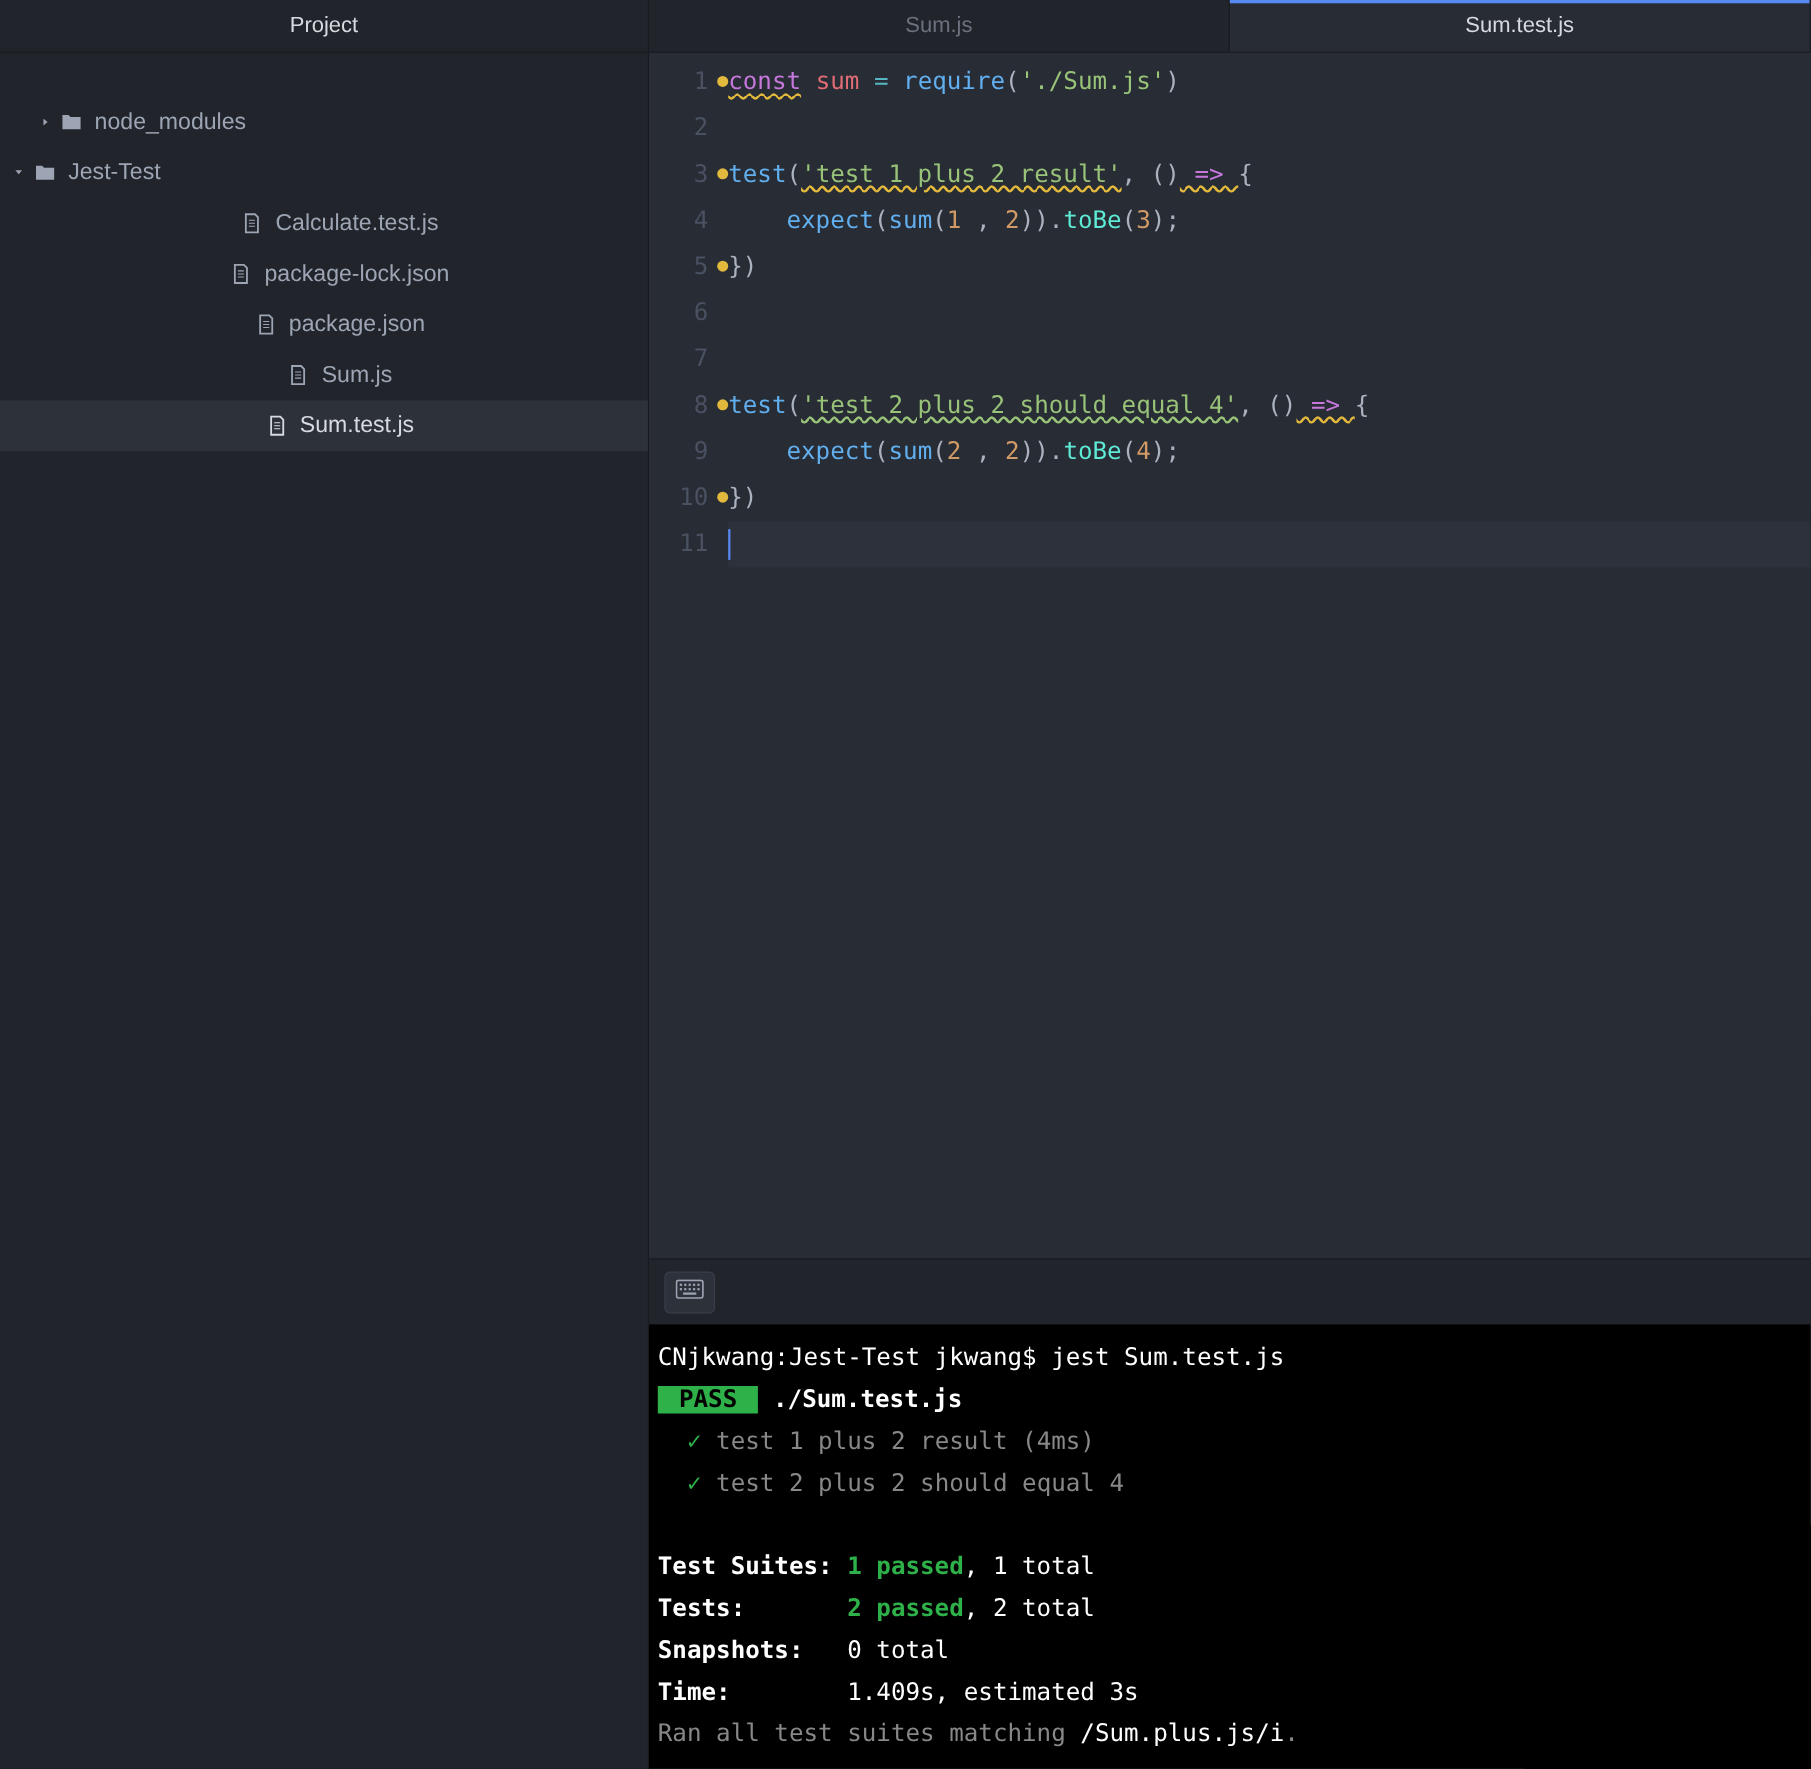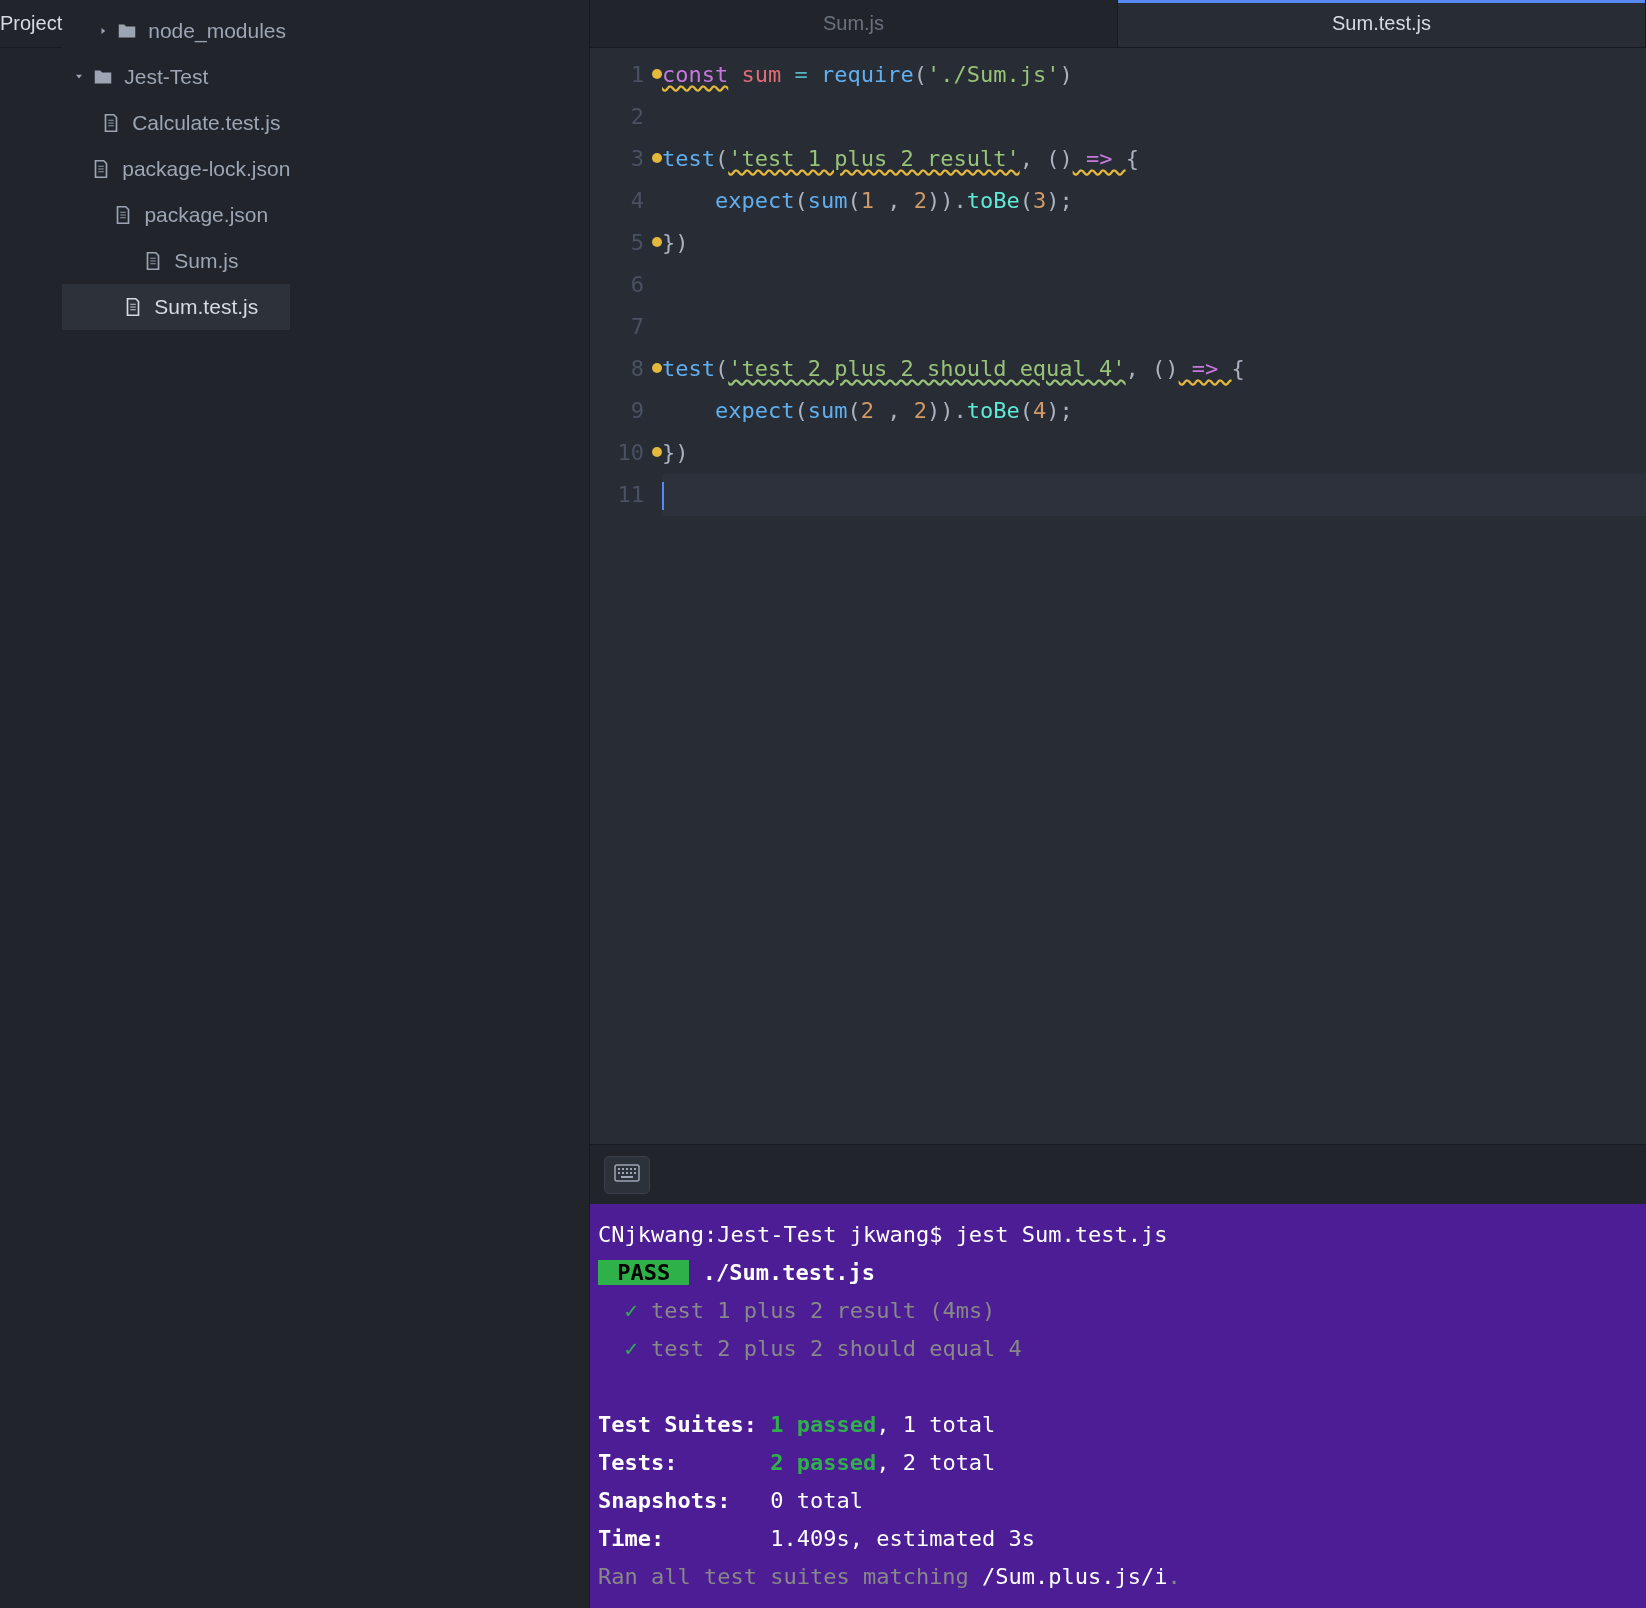--- a/index.html
+++ b/index.html
@@ -17,7 +17,8 @@
       background: #21252b;
       border-right: 1px solid #181a1f;
       display: flex;
-      flex-direction: row;
+      flex-direction: column;
+      gap: 32px;
     }
     .sidebar-header {
       height: 48px;

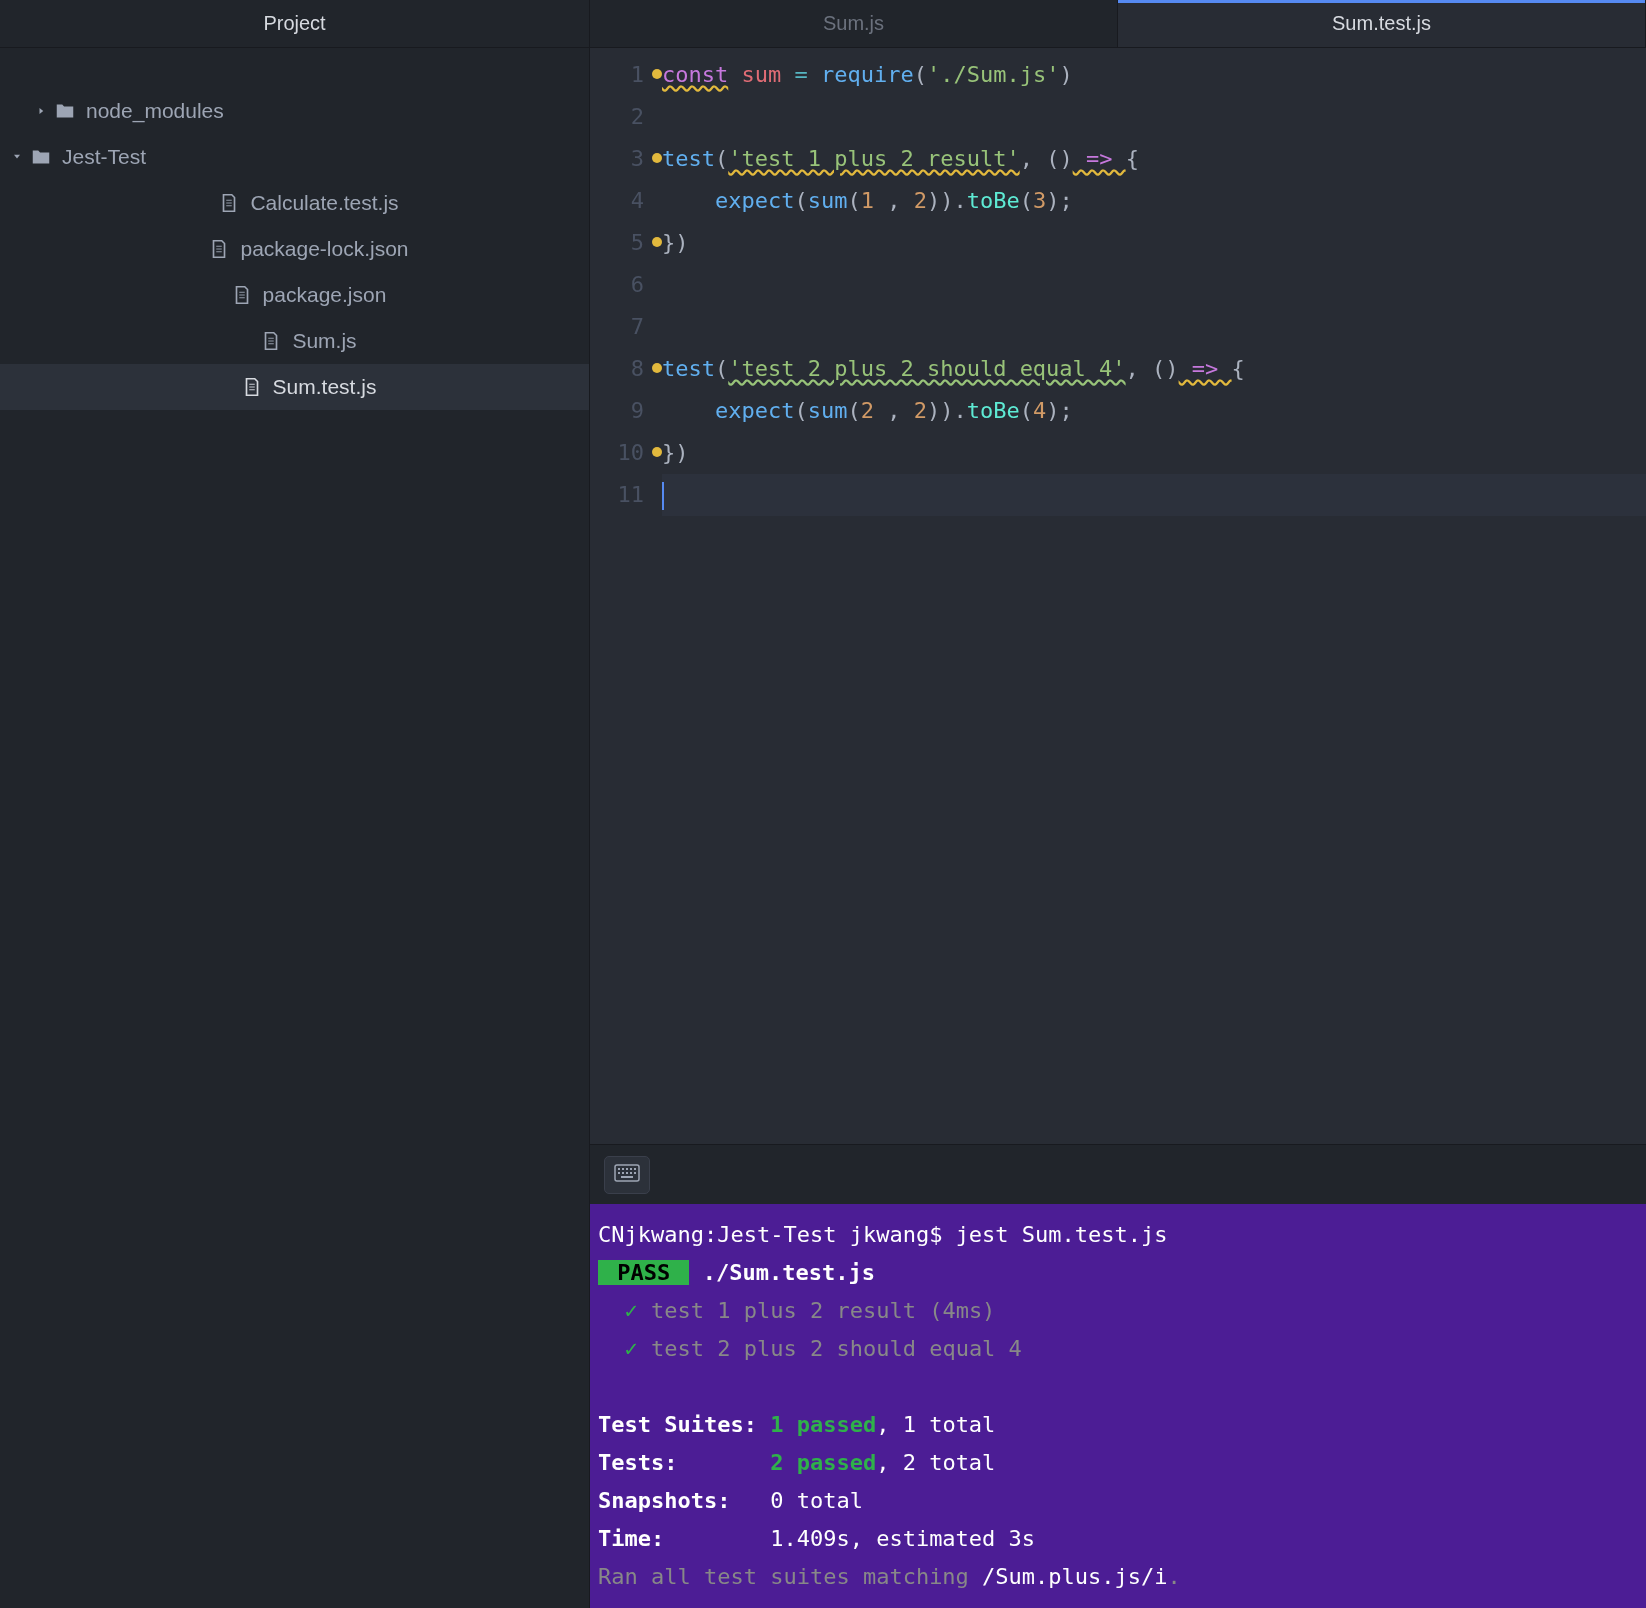--- a/index.html
+++ b/index.html
@@ -187,7 +187,7 @@
       cursor: pointer;
     }
     .terminal {
-      background: #4c1d95;
+      background: #000000;
       color: #fff;
       font-family: 'Menlo', 'Monaco', monospace;
       font-size: 22px;

